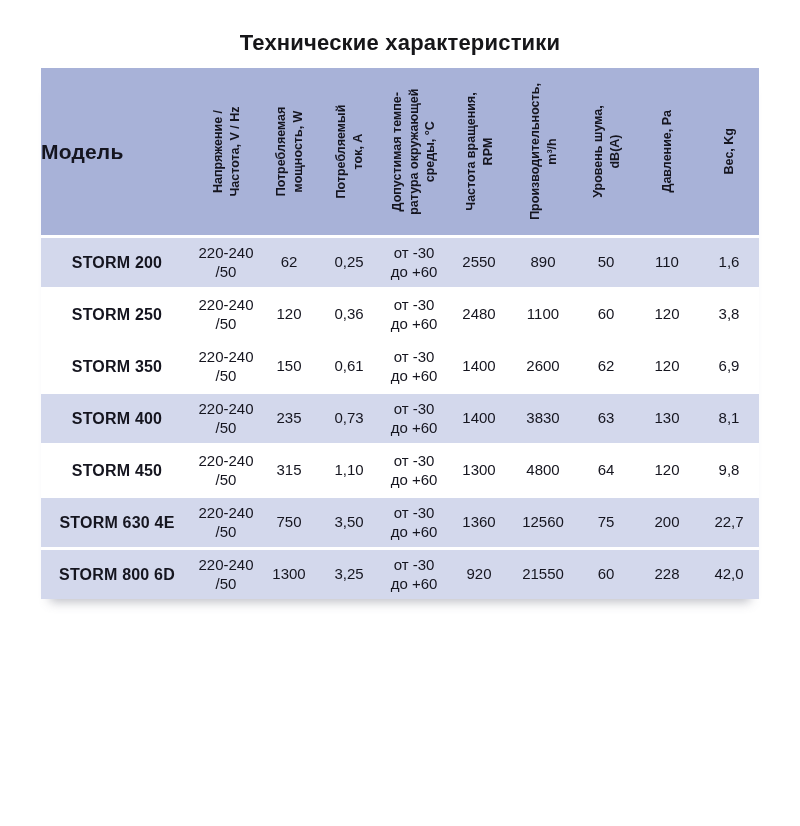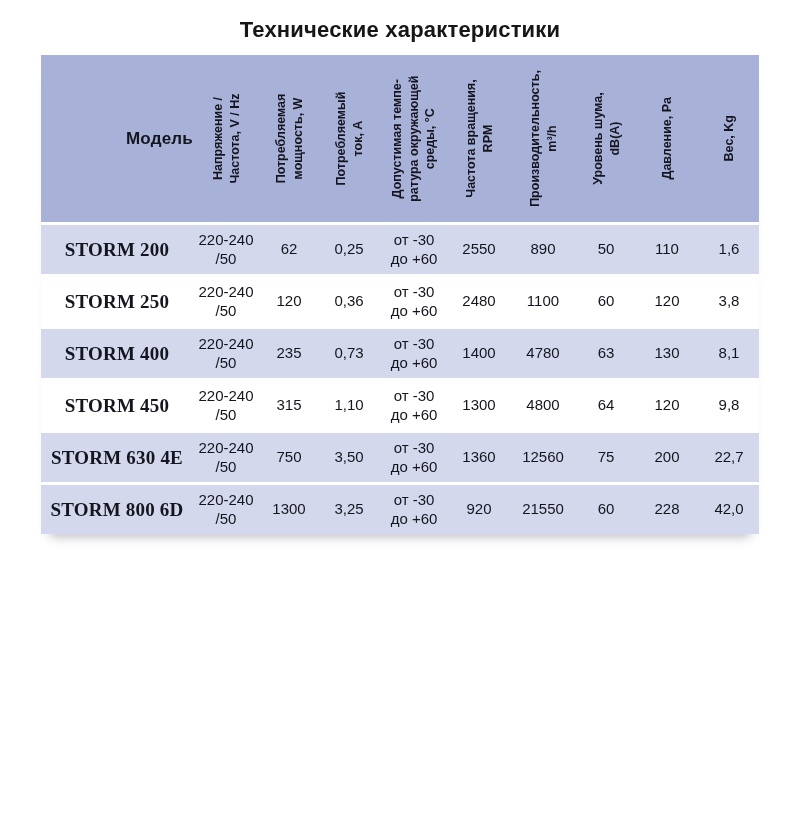--- a/index.html
+++ b/index.html
@@ -18,7 +18,7 @@
   }
   .title {
     margin: 0 0 12px 0;
-    padding-top: 17px;
+    padding-top: 30px;
     text-align: center;
     font-size: 22px;
     line-height: 26px;

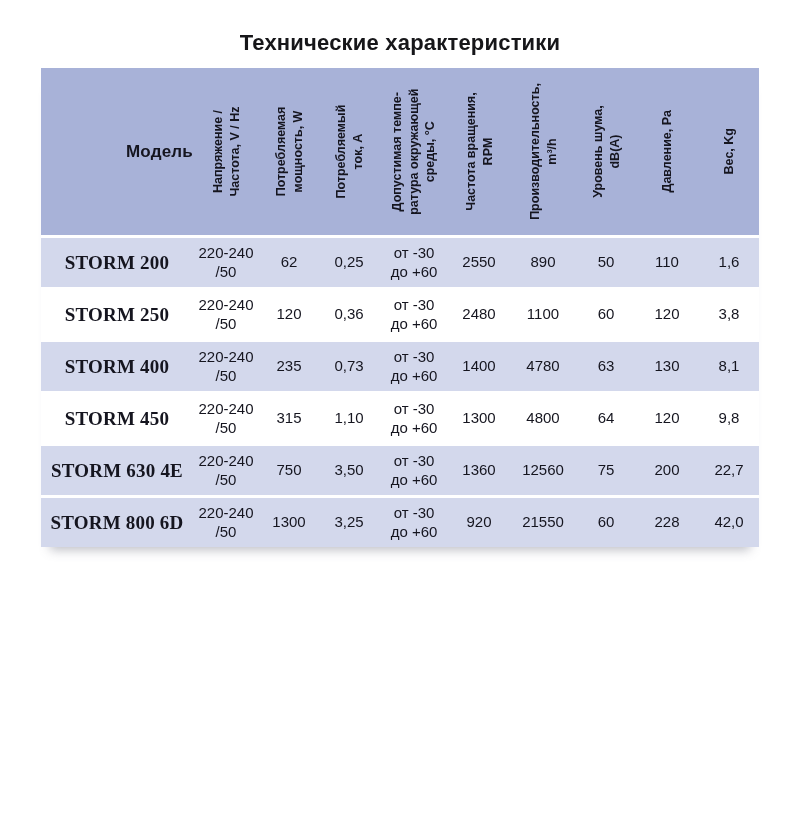--- a/index.html
+++ b/index.html
@@ -46,8 +46,8 @@
     color: var(--text, #15151f);
   }
   th.model-th {
-    font-size: 17px;
-    text-align: right;
+    font-size: 21px;
+    text-align: left;
     letter-spacing: 0.2px;
   }
   .rot-wrap {

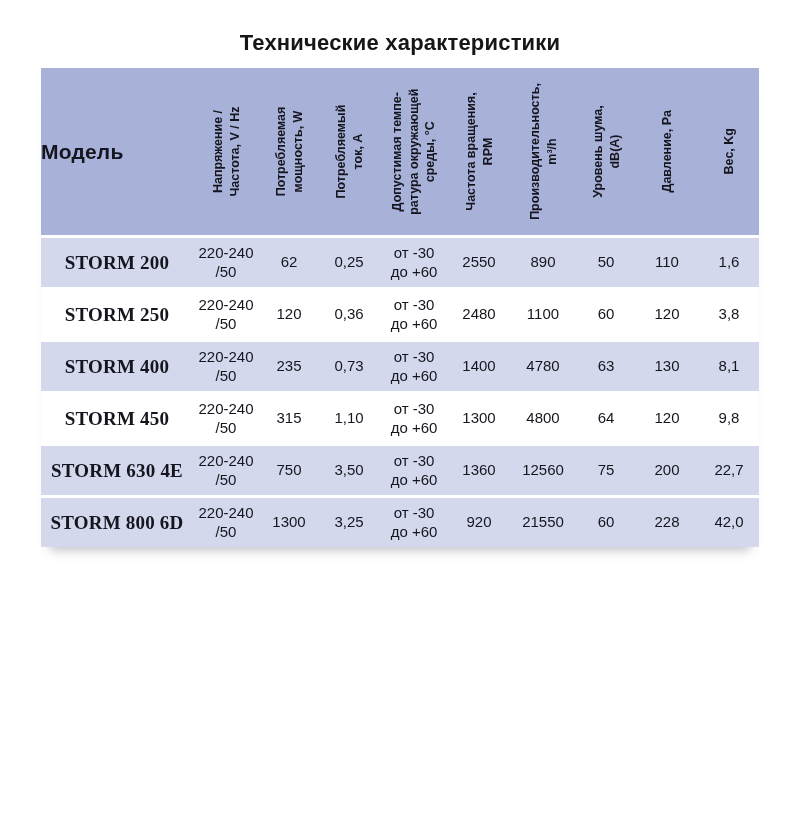--- a/index.html
+++ b/index.html
@@ -86,10 +86,9 @@
   tr.plain td  { background: #ffffff; }
   td.model {
     font-weight: bold;
-    font-size: 19px;
+    font-size: 16px;
     letter-spacing: 0.2px;
     white-space: nowrap;
-    font-family: Liberation Serif, serif;
   }
 </style>
 </head>

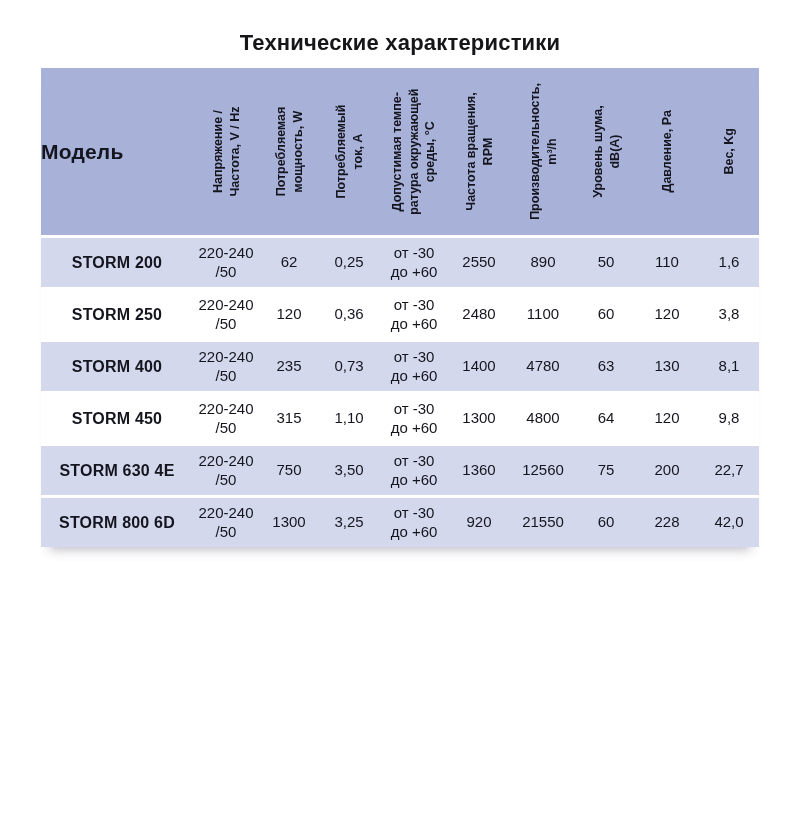--- a/index.html
+++ b/index.html
@@ -202,6 +202,20 @@
             <td>120</td>
             <td>3,8</td>
           </tr>
+          <tr class="plain">
+            <td class="model">STORM 350</td>
+            <td>220-240
+/50</td>
+            <td>150</td>
+            <td>0,61</td>
+            <td>от -30
+до +60</td>
+            <td>1400</td>
+            <td>2600</td>
+            <td>62</td>
+            <td>120</td>
+            <td>6,9</td>
+          </tr>
           <tr class="shaded">
             <td class="model">STORM 400</td>
             <td>220-240

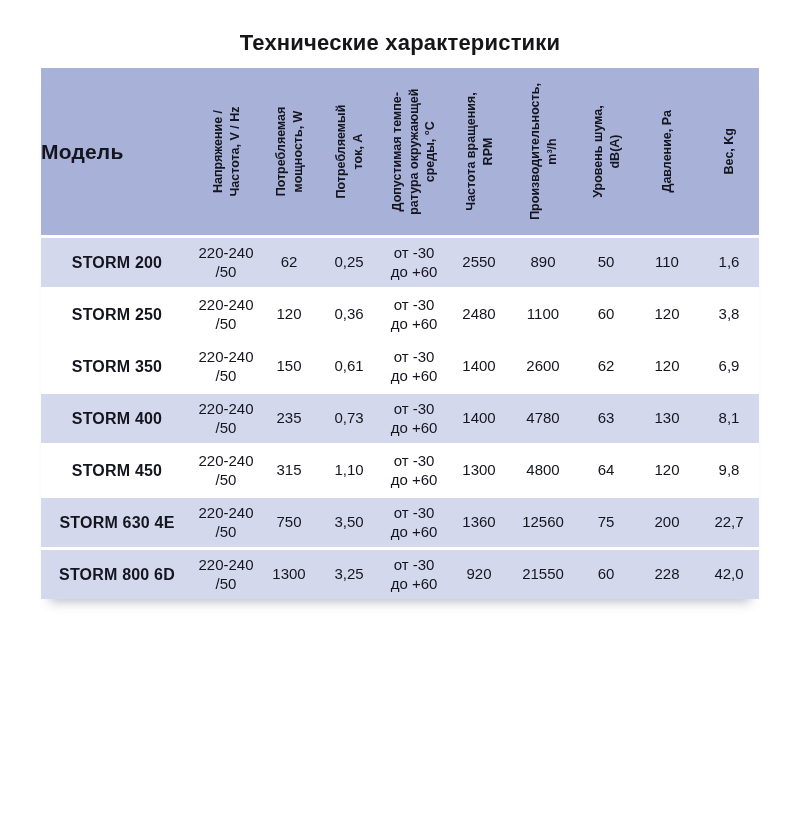--- a/index.html
+++ b/index.html
@@ -225,7 +225,7 @@
             <td>от -30
 до +60</td>
             <td>1400</td>
-            <td>4780</td>
+            <td>3830</td>
             <td>63</td>
             <td>130</td>
             <td>8,1</td>

